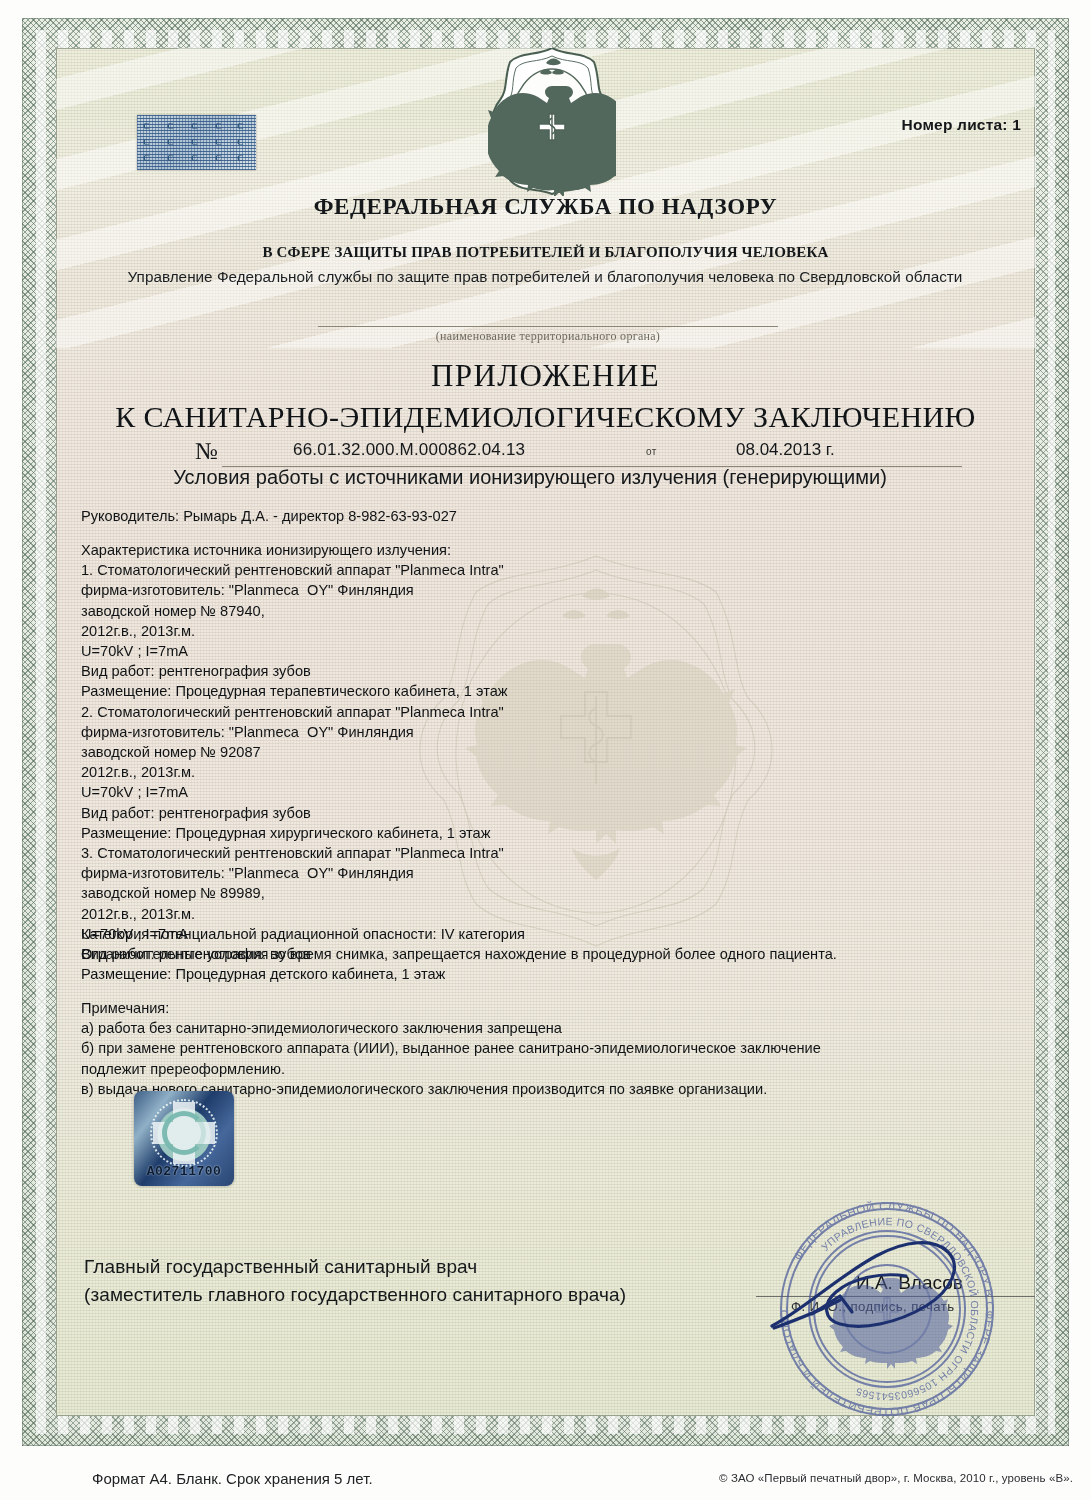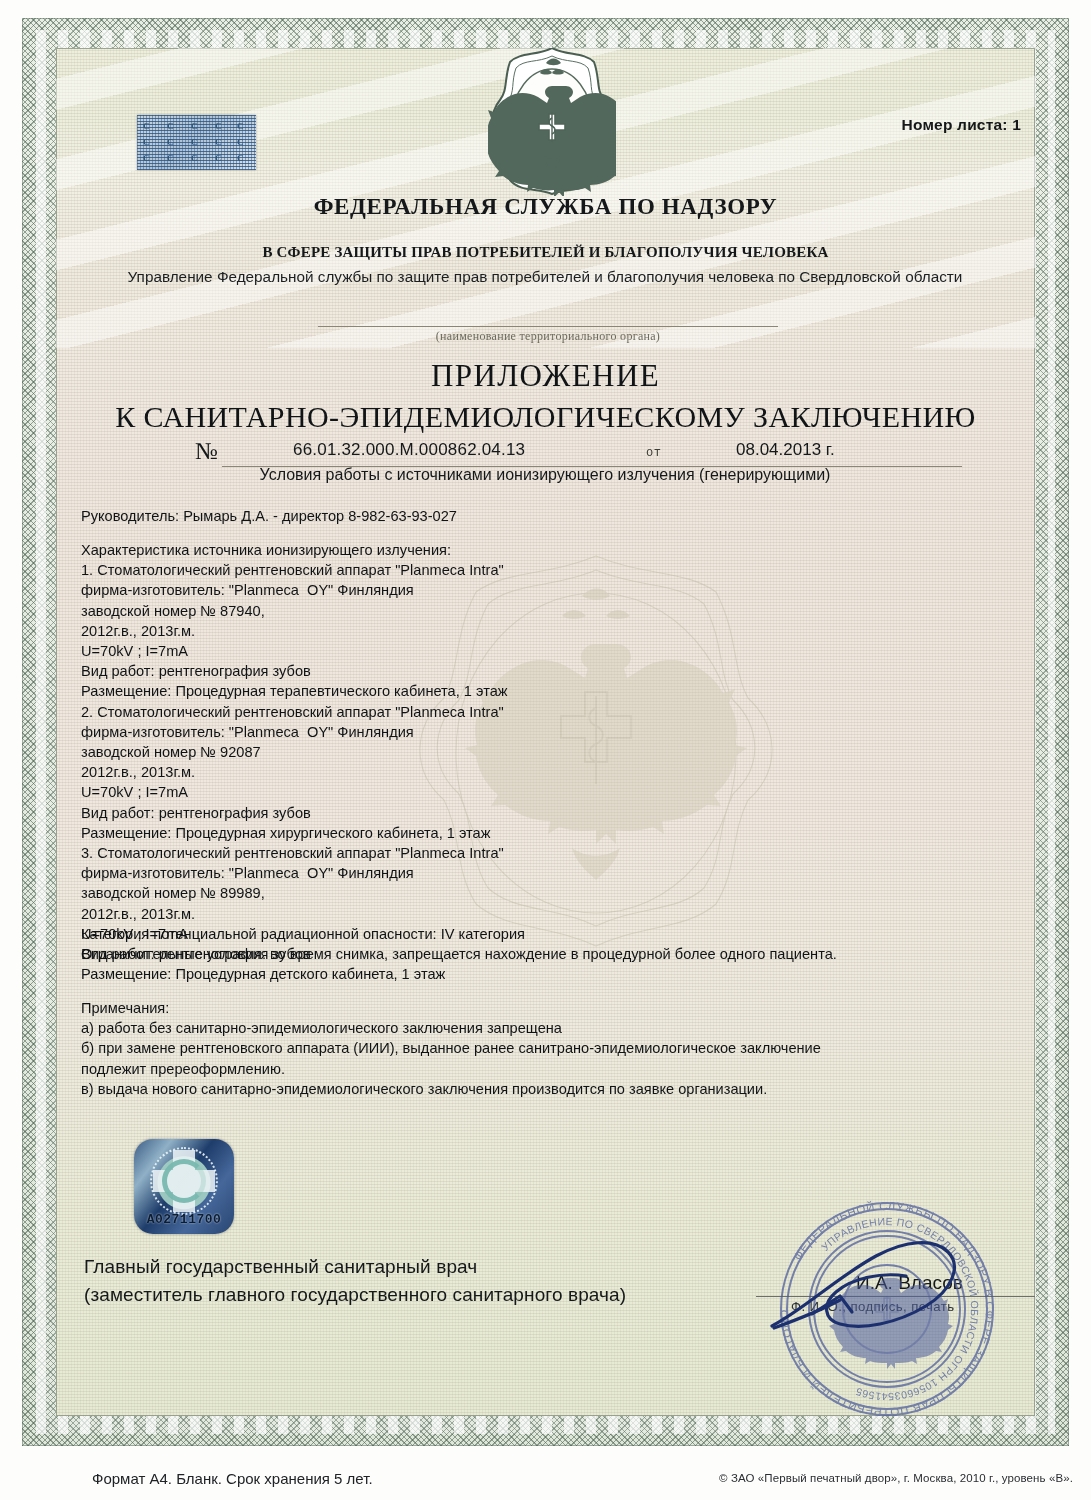--- a/index.html
+++ b/index.html
@@ -215,8 +215,8 @@
   }
   .num-ot {
     position: absolute; left: 590px; top: 10px;
-    font-family: Liberation Mono, monospace;
-    font-size: 12px; color: #3a3c35; letter-spacing: .5px;
+    font-family: Liberation Sans, sans-serif;
+    font-size: 10px; color: #3a3c35; letter-spacing: .5px;
   }
   .num-date {
     position: absolute; left: 680px; top: 4px;

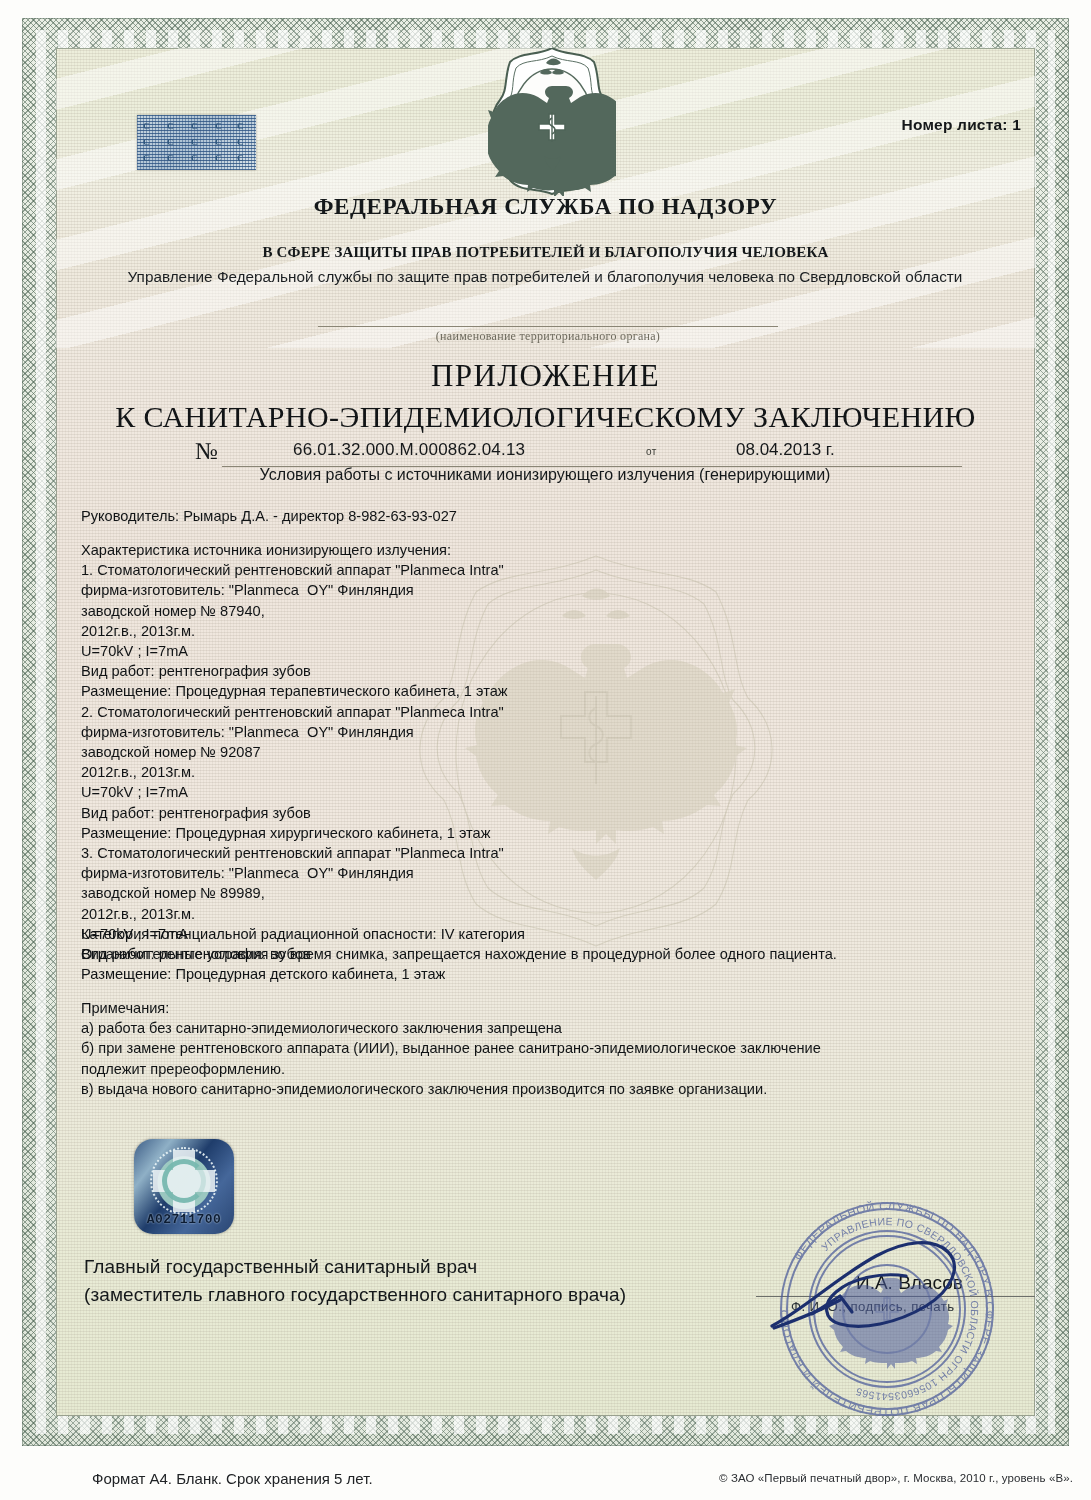--- a/index.html
+++ b/index.html
@@ -229,9 +229,9 @@
 
   .subtitle {
     position: absolute;
-    top: 418px; left: 55px; width: 868px;
+    top: 418px; left: 40px; width: 868px;
     text-align: center;
-    font-size: 16px;
+    font-size: 20px;
     color: #14181a;
   }
 

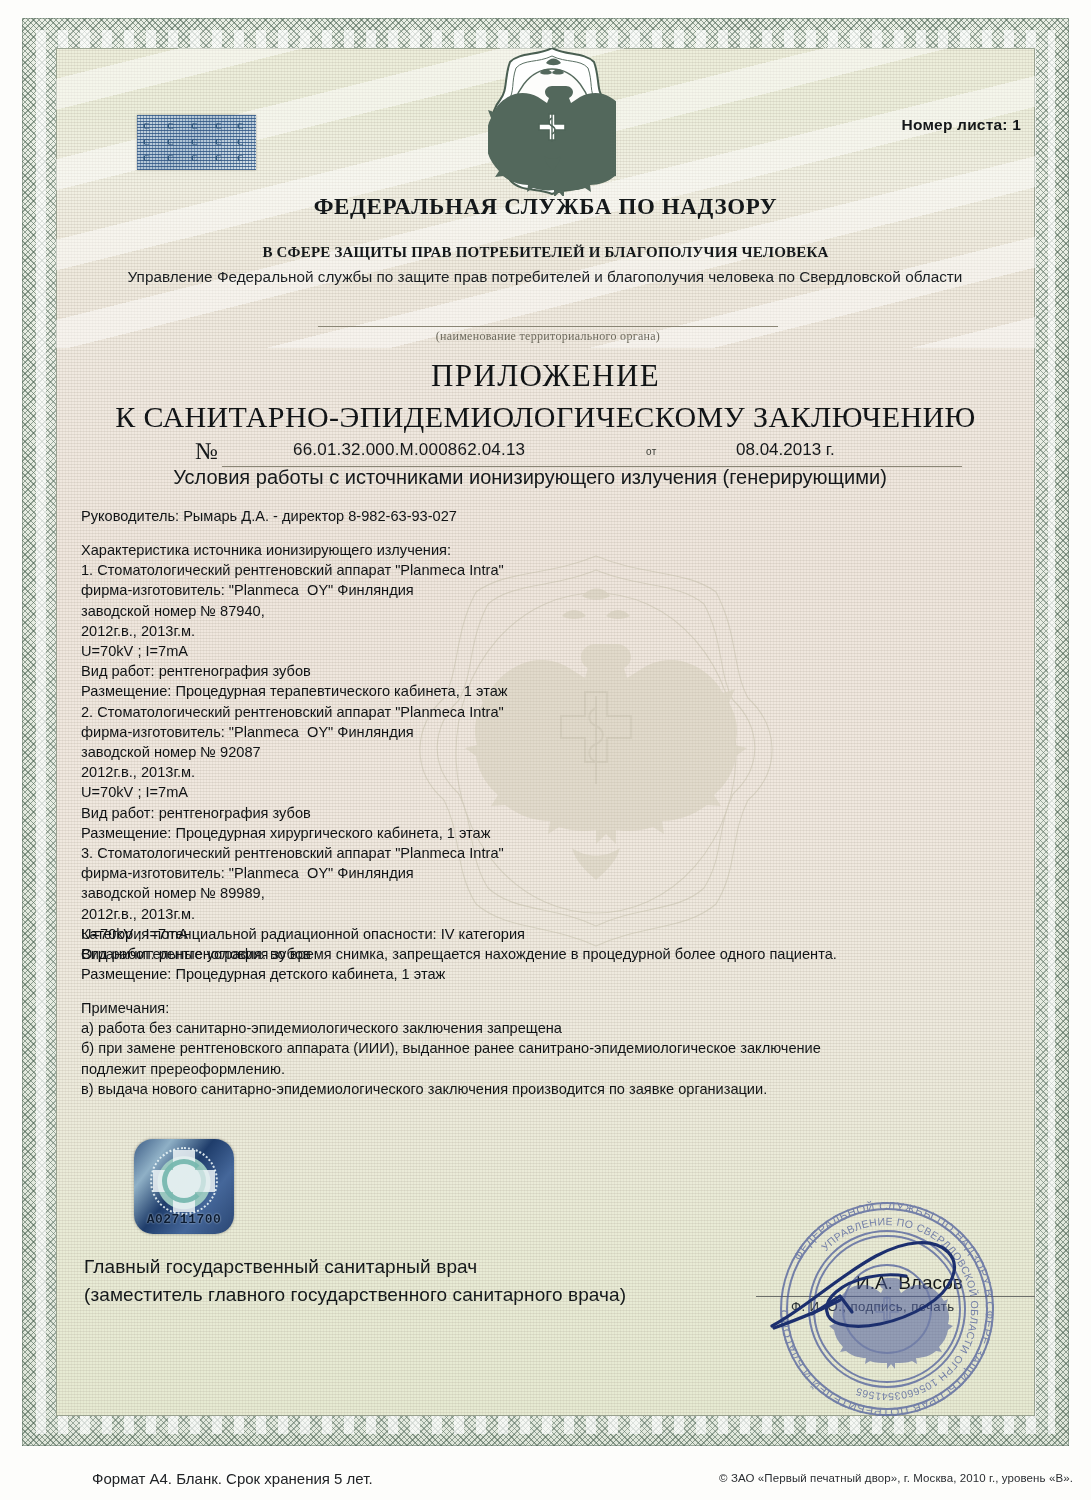--- a/index.html
+++ b/index.html
@@ -254,10 +254,10 @@
   #holo-seal {
     position: absolute;
     left: 78px;
-    top: 1091px;
+    top: 1043px;
     width: 100px;
     height: 95px;
-    border-radius: 19px;
+    border-radius: 8px;
     background:
       radial-gradient(circle at 50% 46%, rgba(160,205,195,.95) 0 26px, rgba(255,255,255,0) 27px),
       linear-gradient(128deg, #3d5d86 0%, #8fb0c6 22%, #1f3d6b 46%, #45679a 70%, #2a4673 100%);

